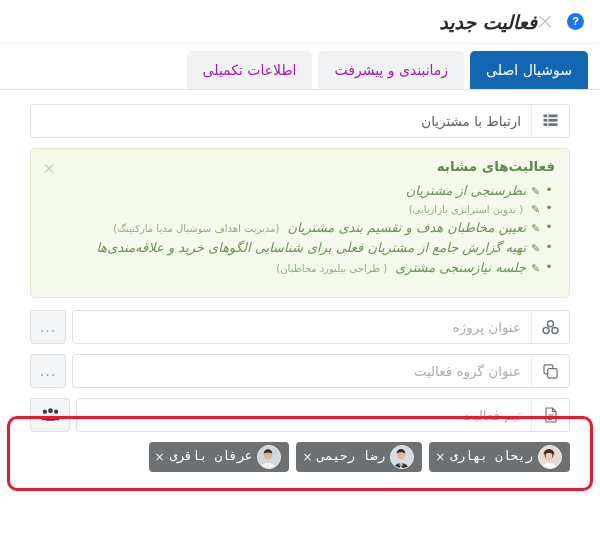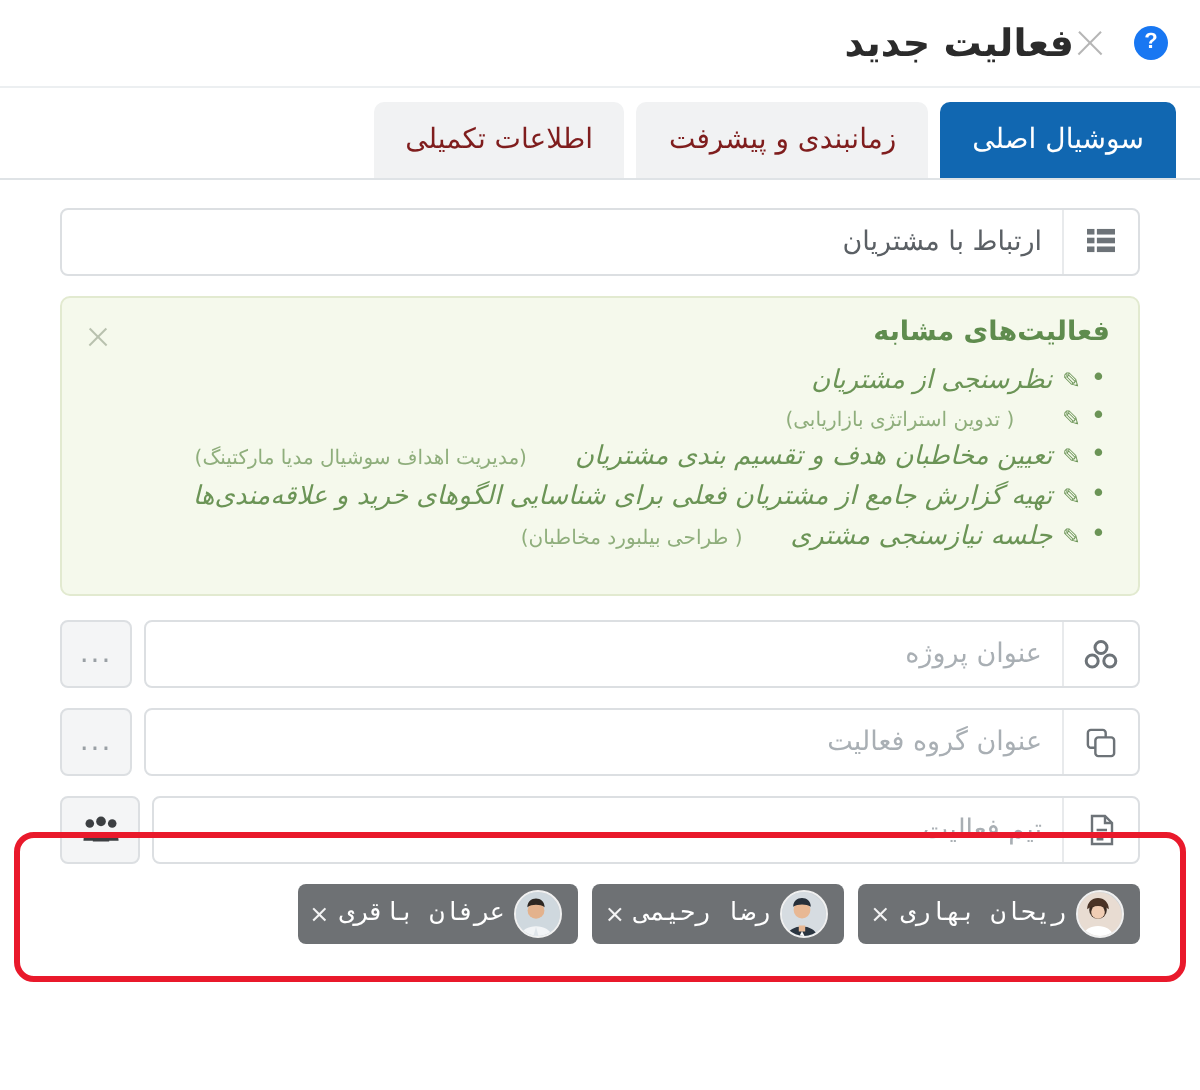--- a/index.html
+++ b/index.html
@@ -33,6 +33,7 @@
     font-weight: bold;
     color: #2b2b2b;
     letter-spacing: 0;
+    font-style: italic;
   }
   .header-actions {
     display: flex; align-items: center;

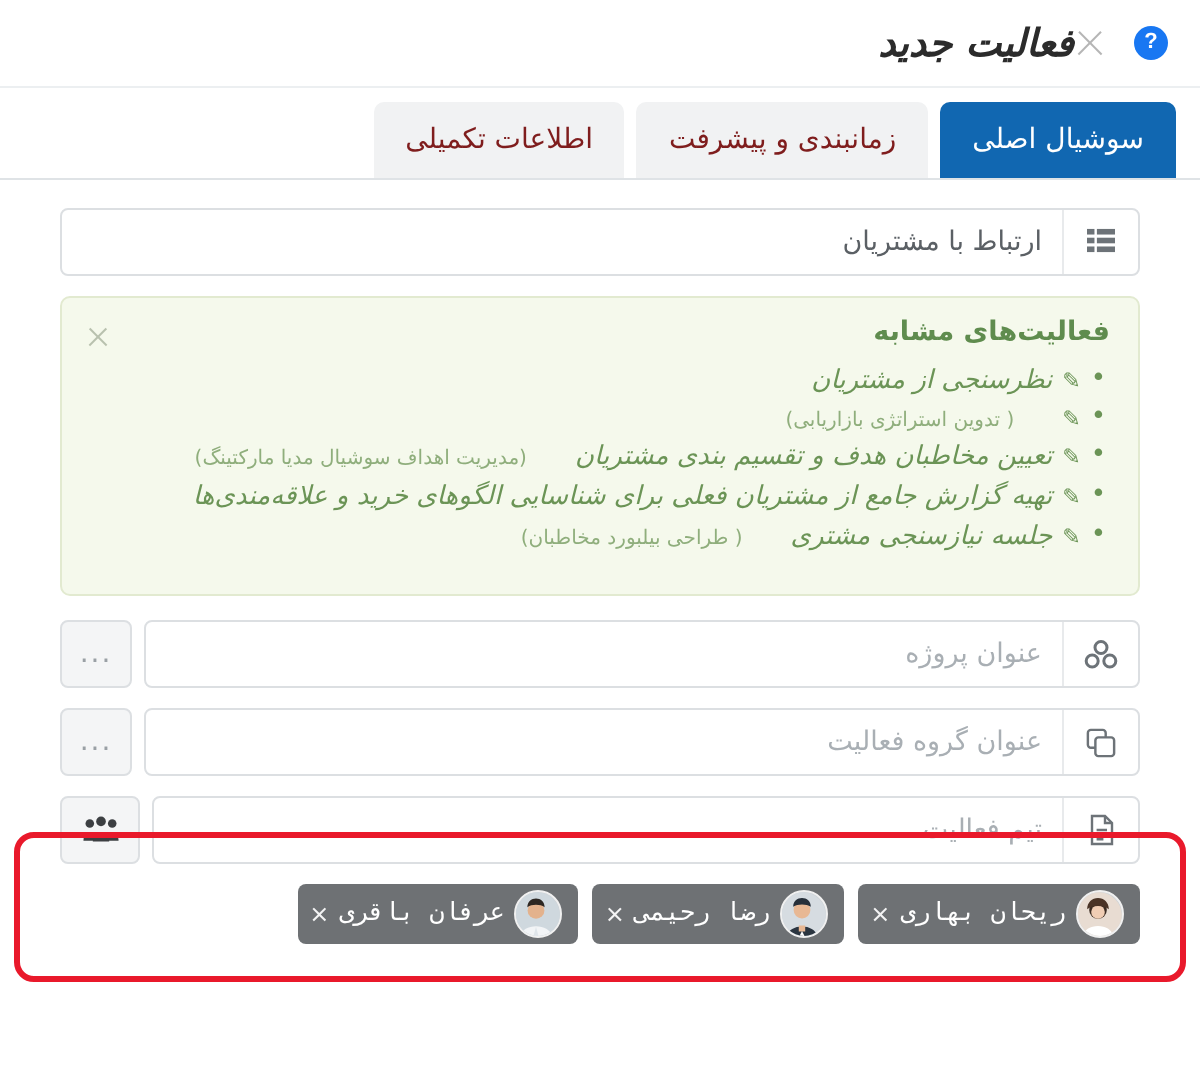--- a/index.html
+++ b/index.html
@@ -85,7 +85,7 @@
     margin-left: 6px;
     display: flex; align-items: center; justify-content: center;
     font-size: 14px;
-    color: #7f1d1d;
+    color: #a21caf;
     background: #f1f2f3;
     border-radius: 5px 5px 0 0;
     cursor: pointer;

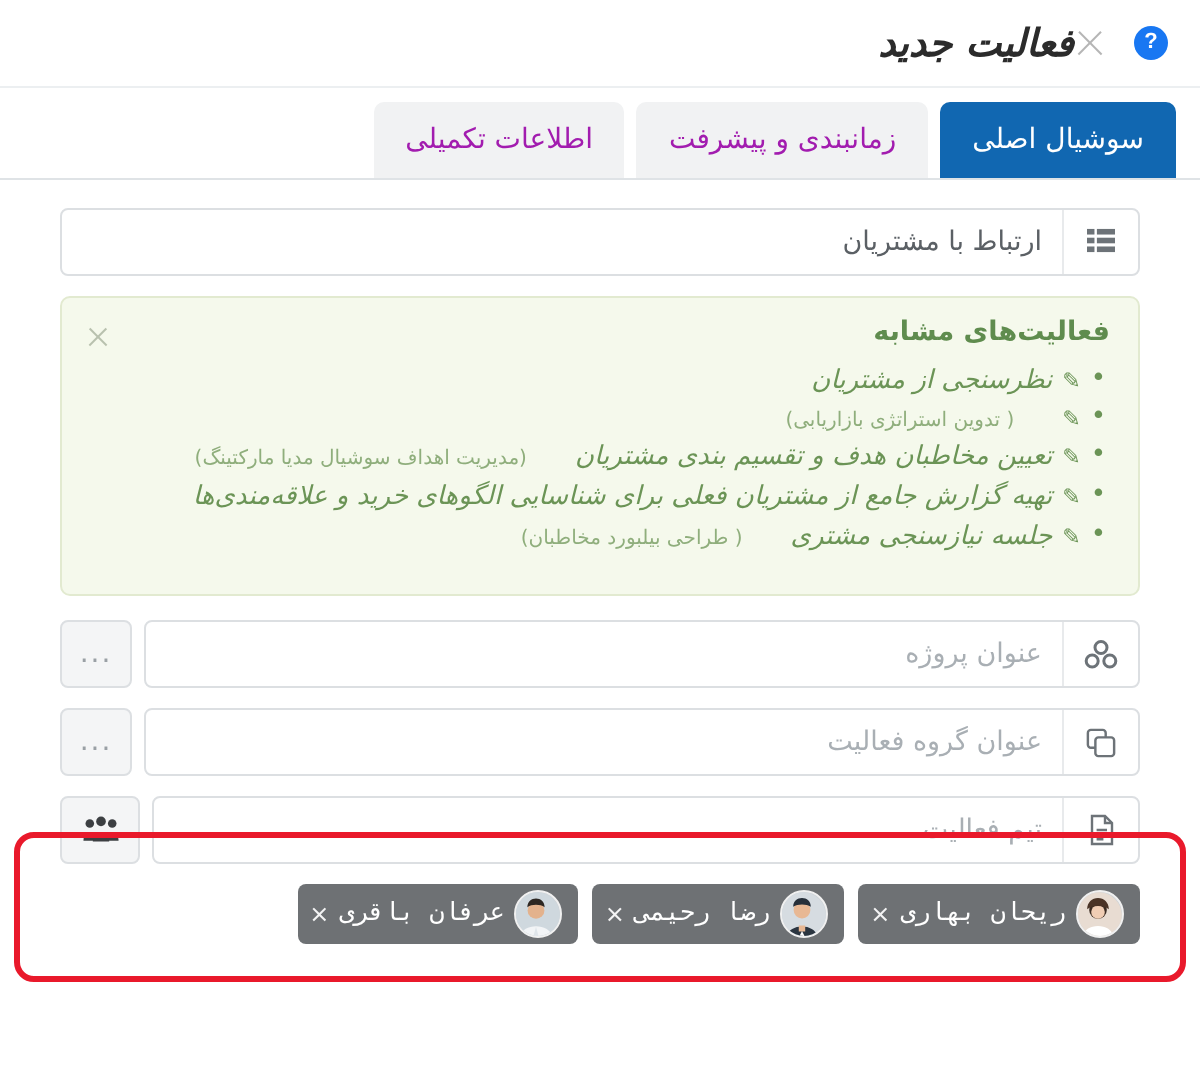--- a/index.html
+++ b/index.html
@@ -225,7 +225,7 @@
   .item-note {
     font-size: 10px;
     color: #8fae7c;
-    margin-right: 19px;
+    margin-right: 3px;
   }
 
   

